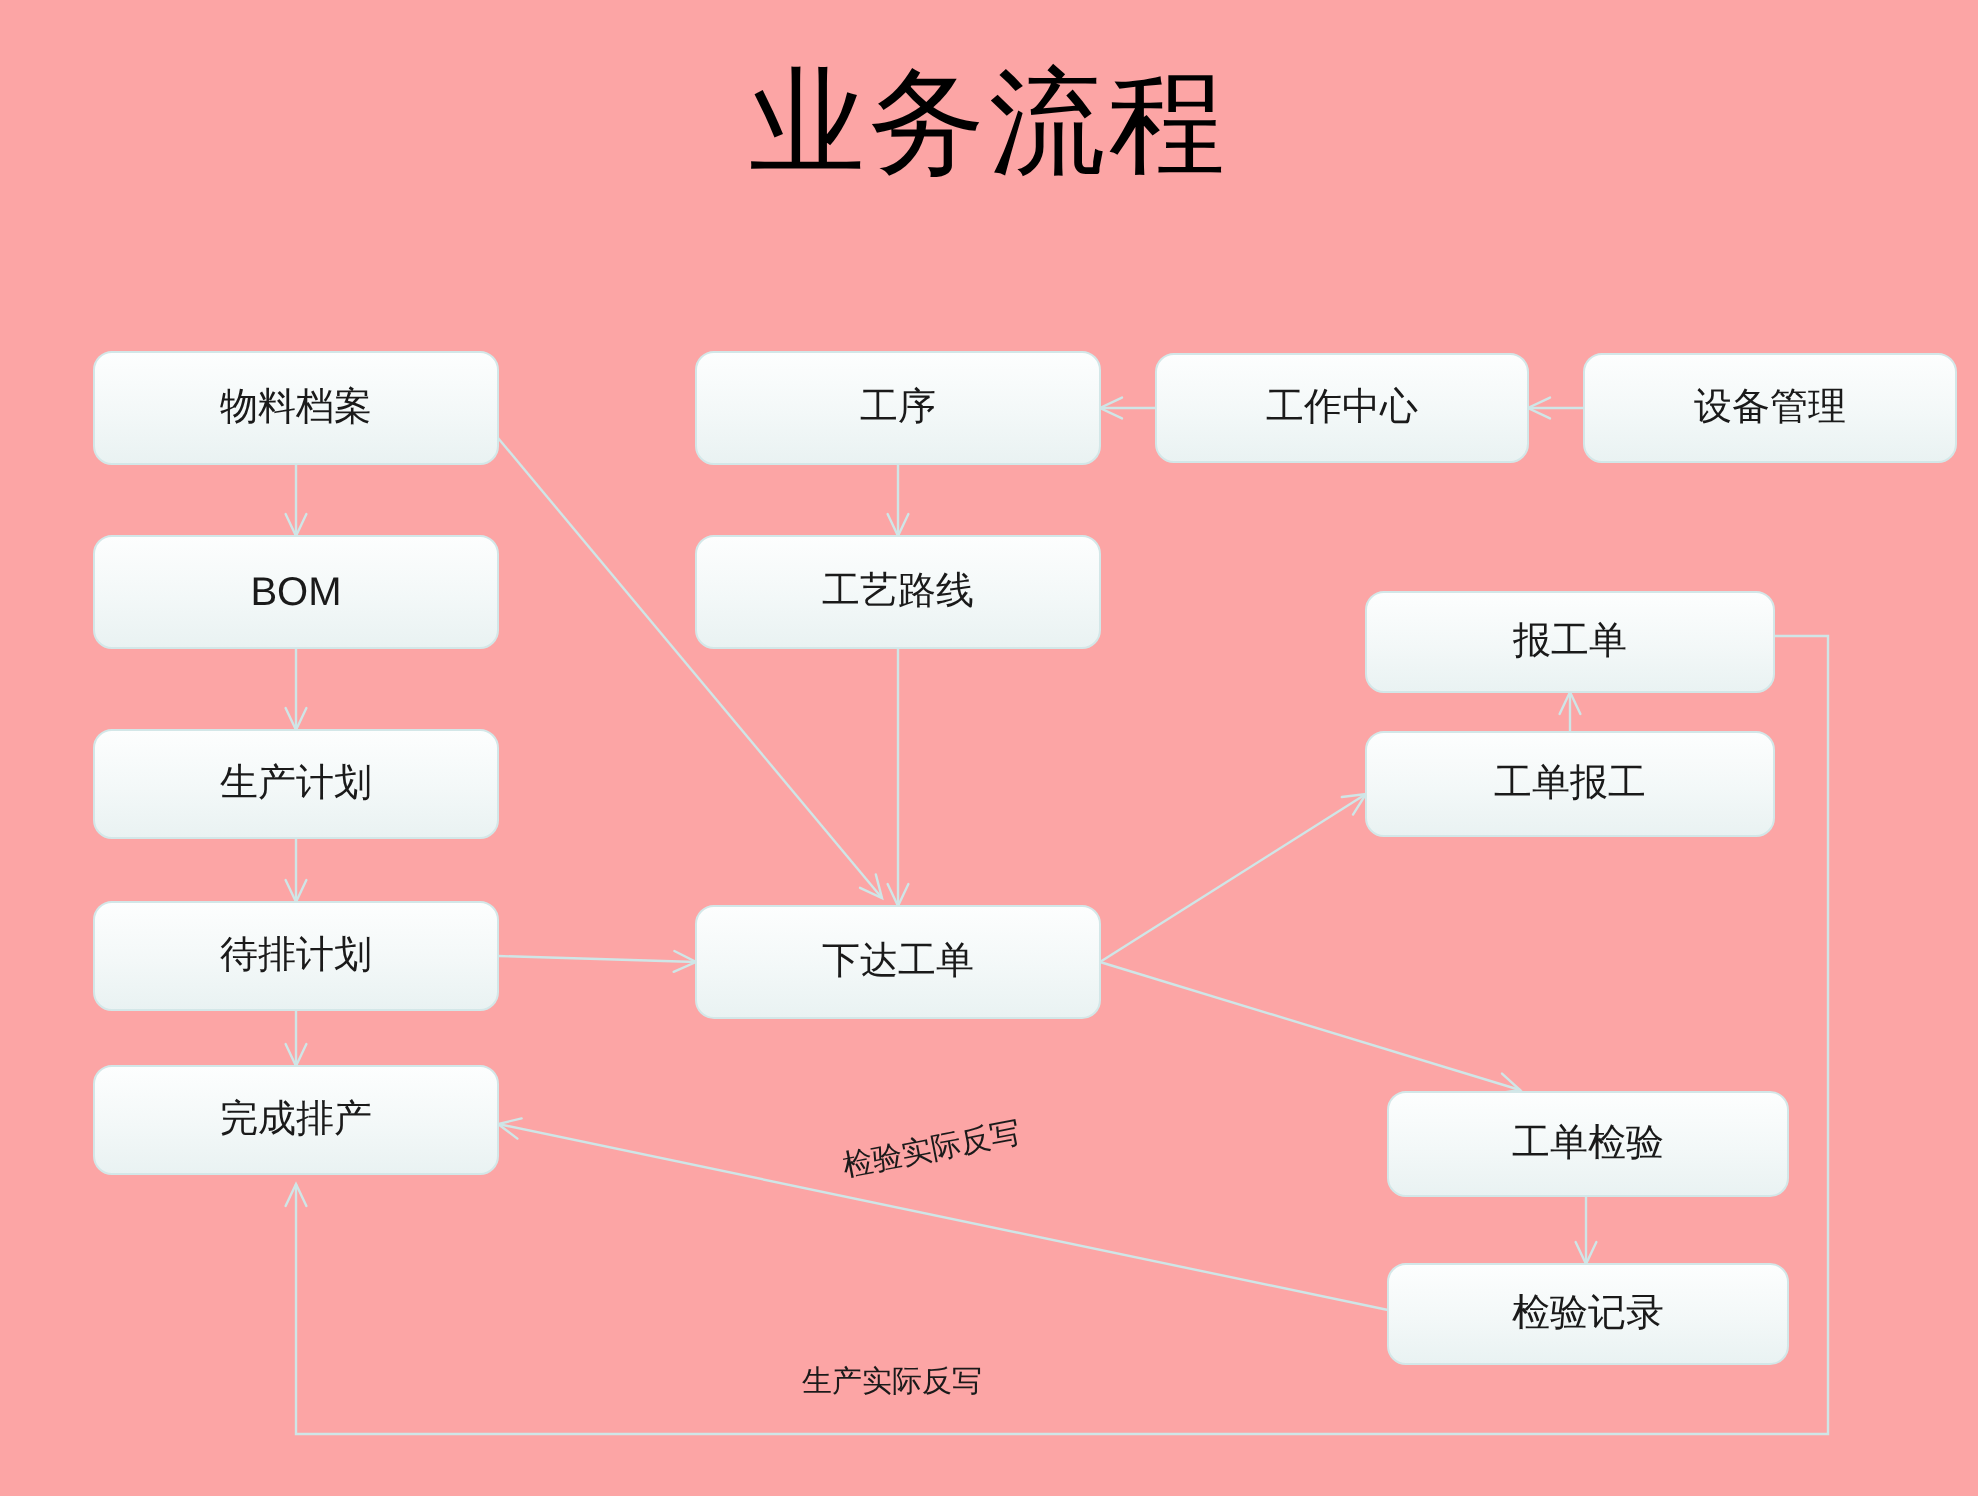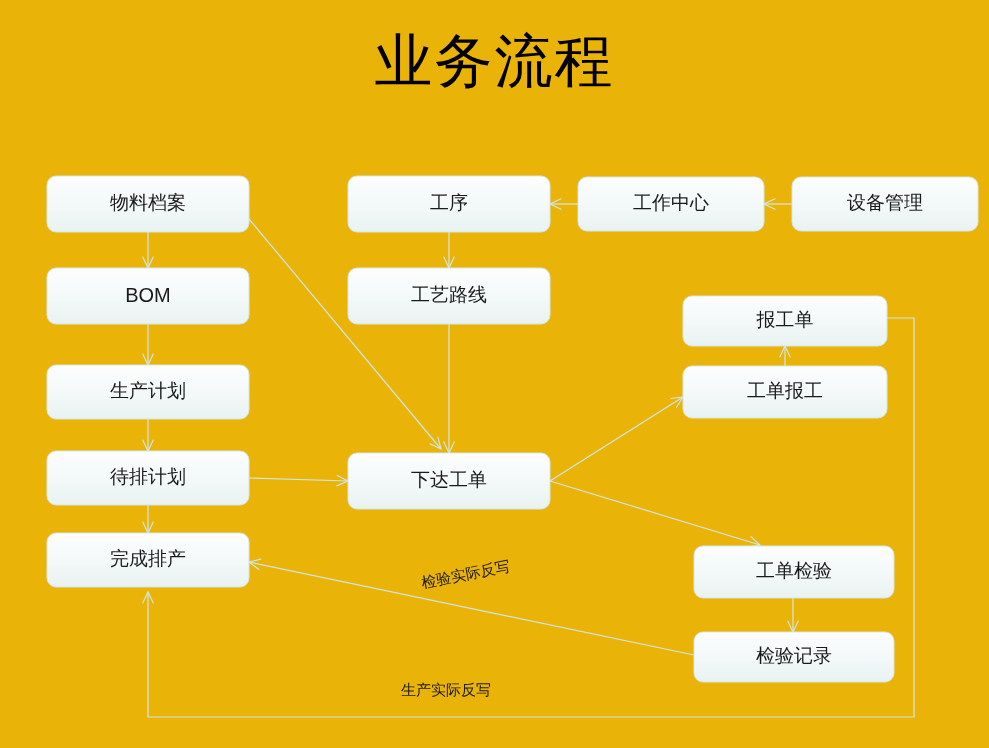--- a/index.html
+++ b/index.html
@@ -19,7 +19,7 @@
     position: relative;
     width: 989px;
     height: 748px;
-    background: #eab308;
+    background: #fca5a5;
   }
   #title {
     position: absolute;

